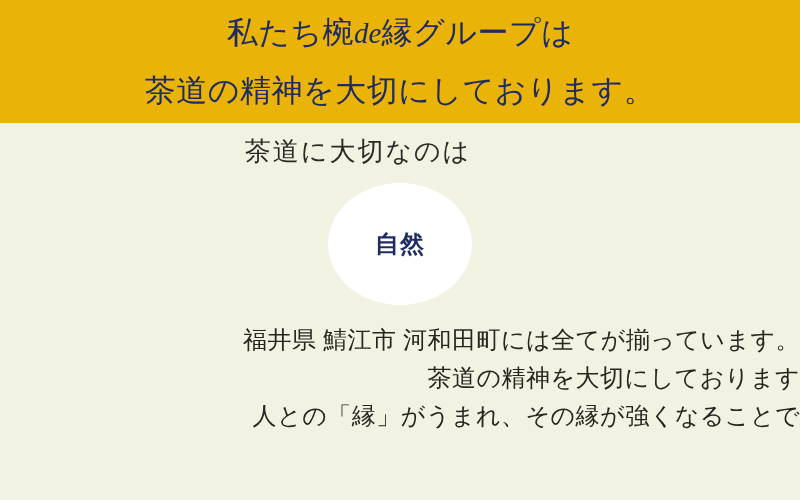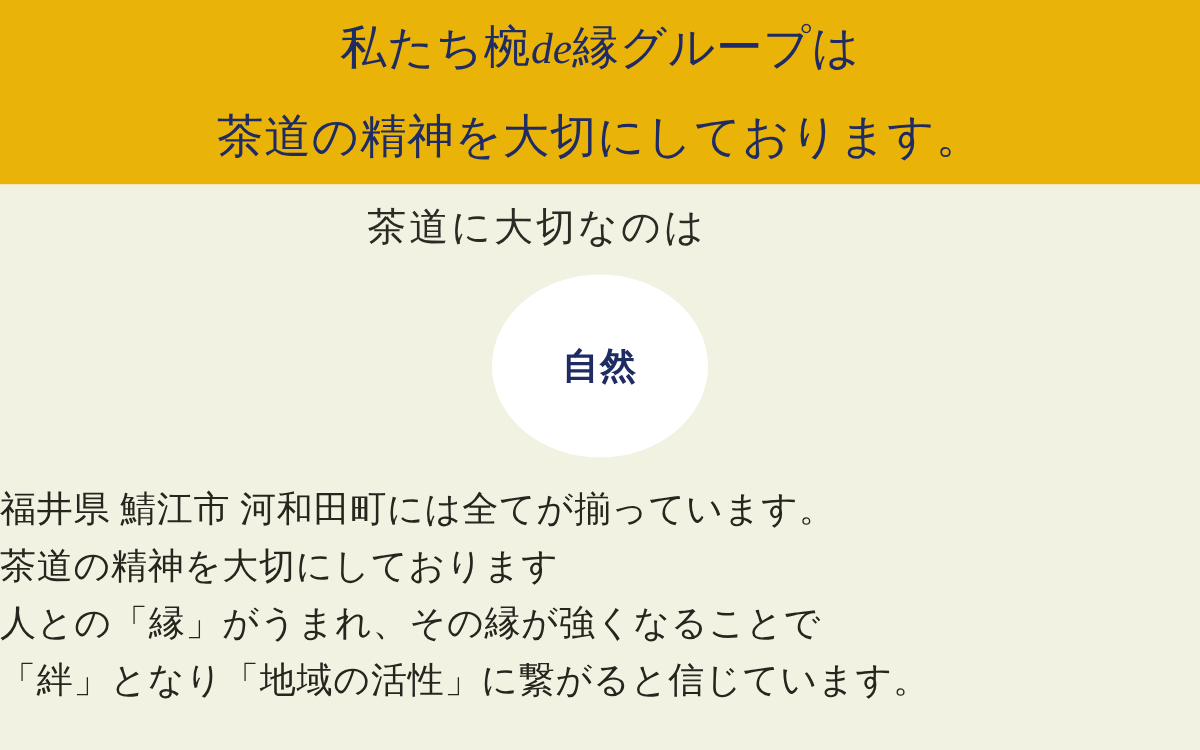--- a/index.html
+++ b/index.html
@@ -109,7 +109,7 @@
     left: 0;
     top: 198px;
     width: 800px;
-    text-align: left;
+    text-align: right;
     color: #26261f;
   }
   .body-line {

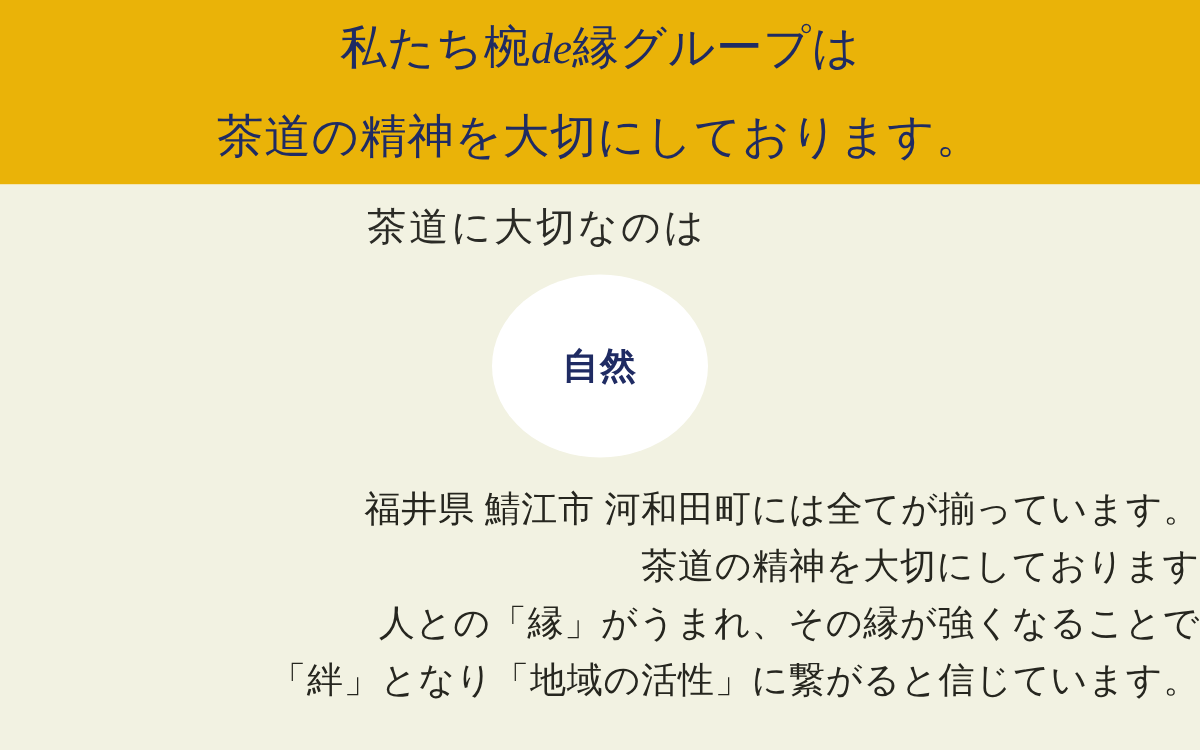--- a/index.html
+++ b/index.html
@@ -143,7 +143,6 @@
       <div class="body-line">福井県 鯖江市 河和田町には全てが揃っています。</div>
       <div class="body-line">茶道の精神を大切にしております</div>
       <div class="body-line">人との「縁」がうまれ、その縁が強くなることで</div>
-      <div class="body-line">「絆」となり「地域の活性」に繋がると信じています。</div>
     </div>
 
   </div>

